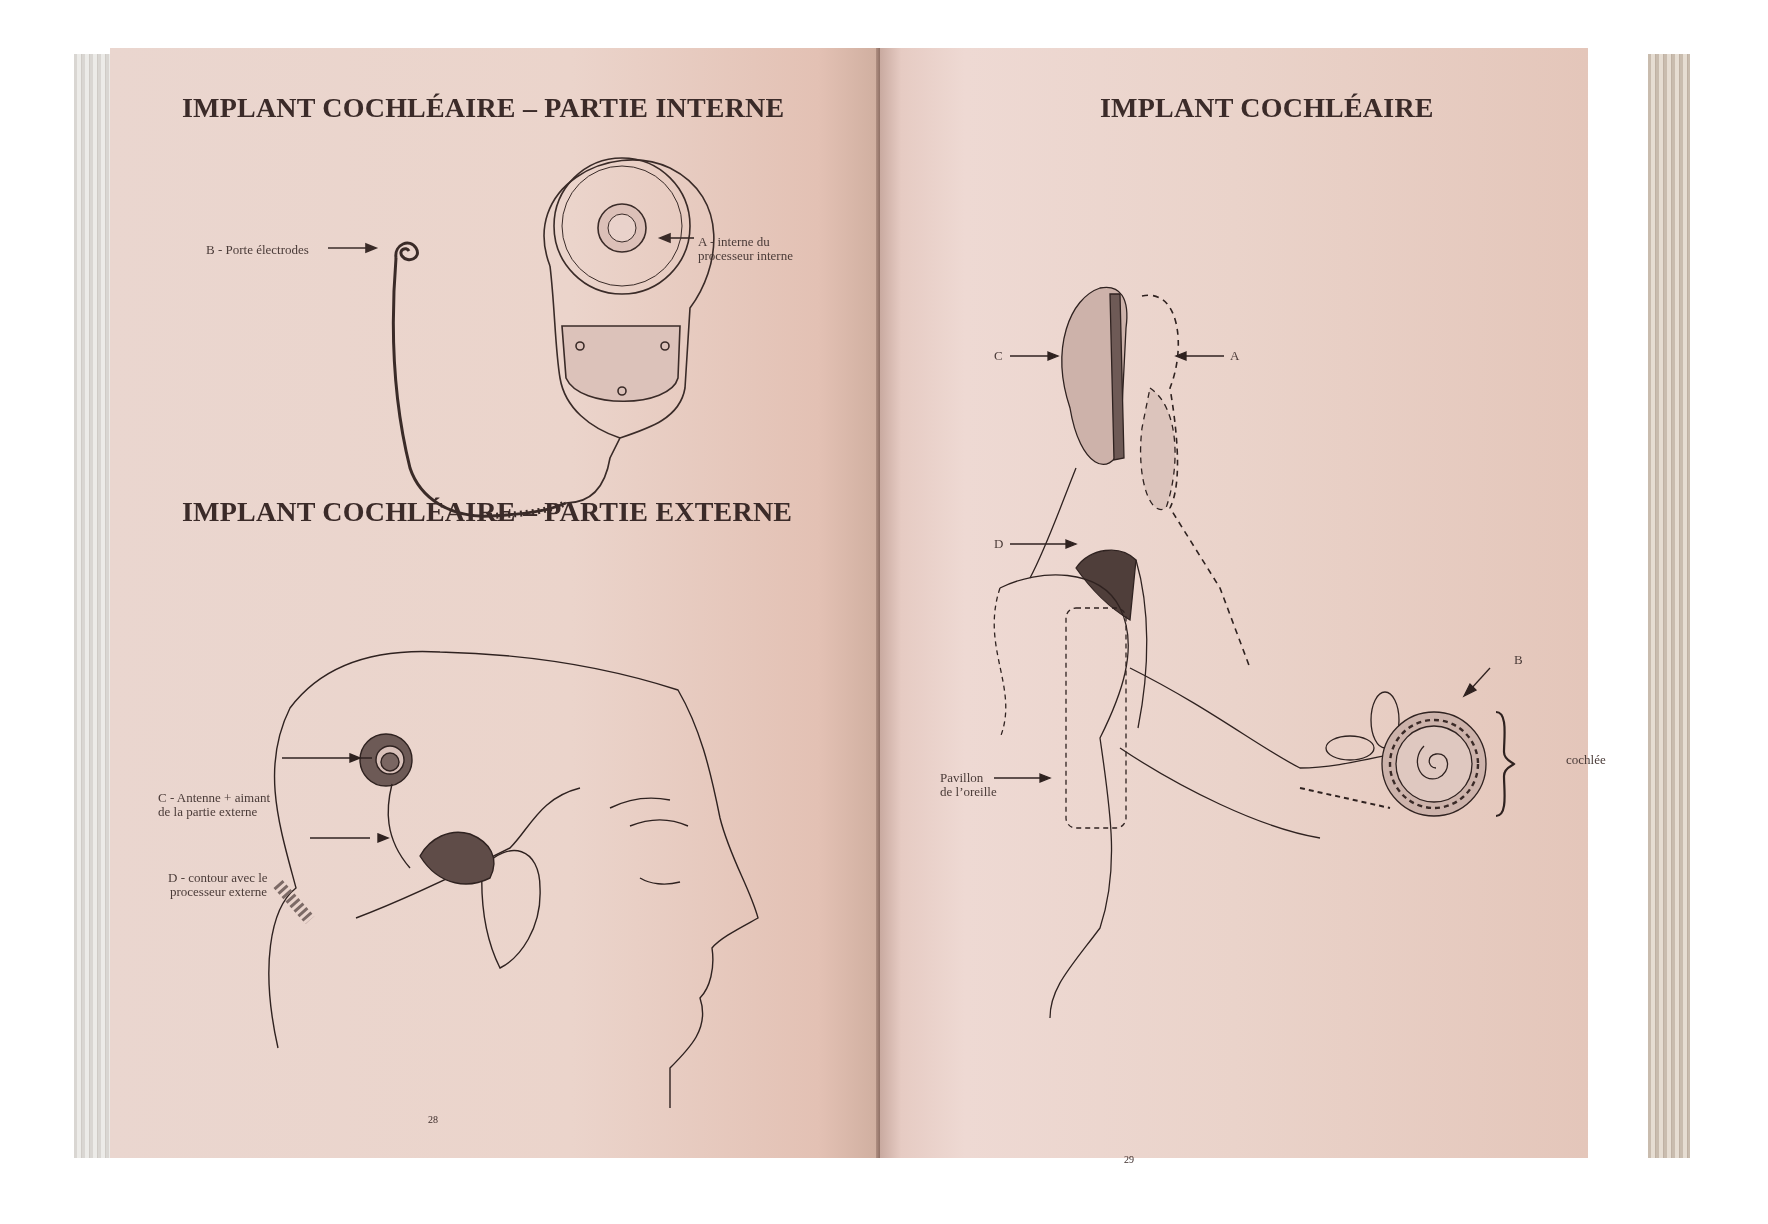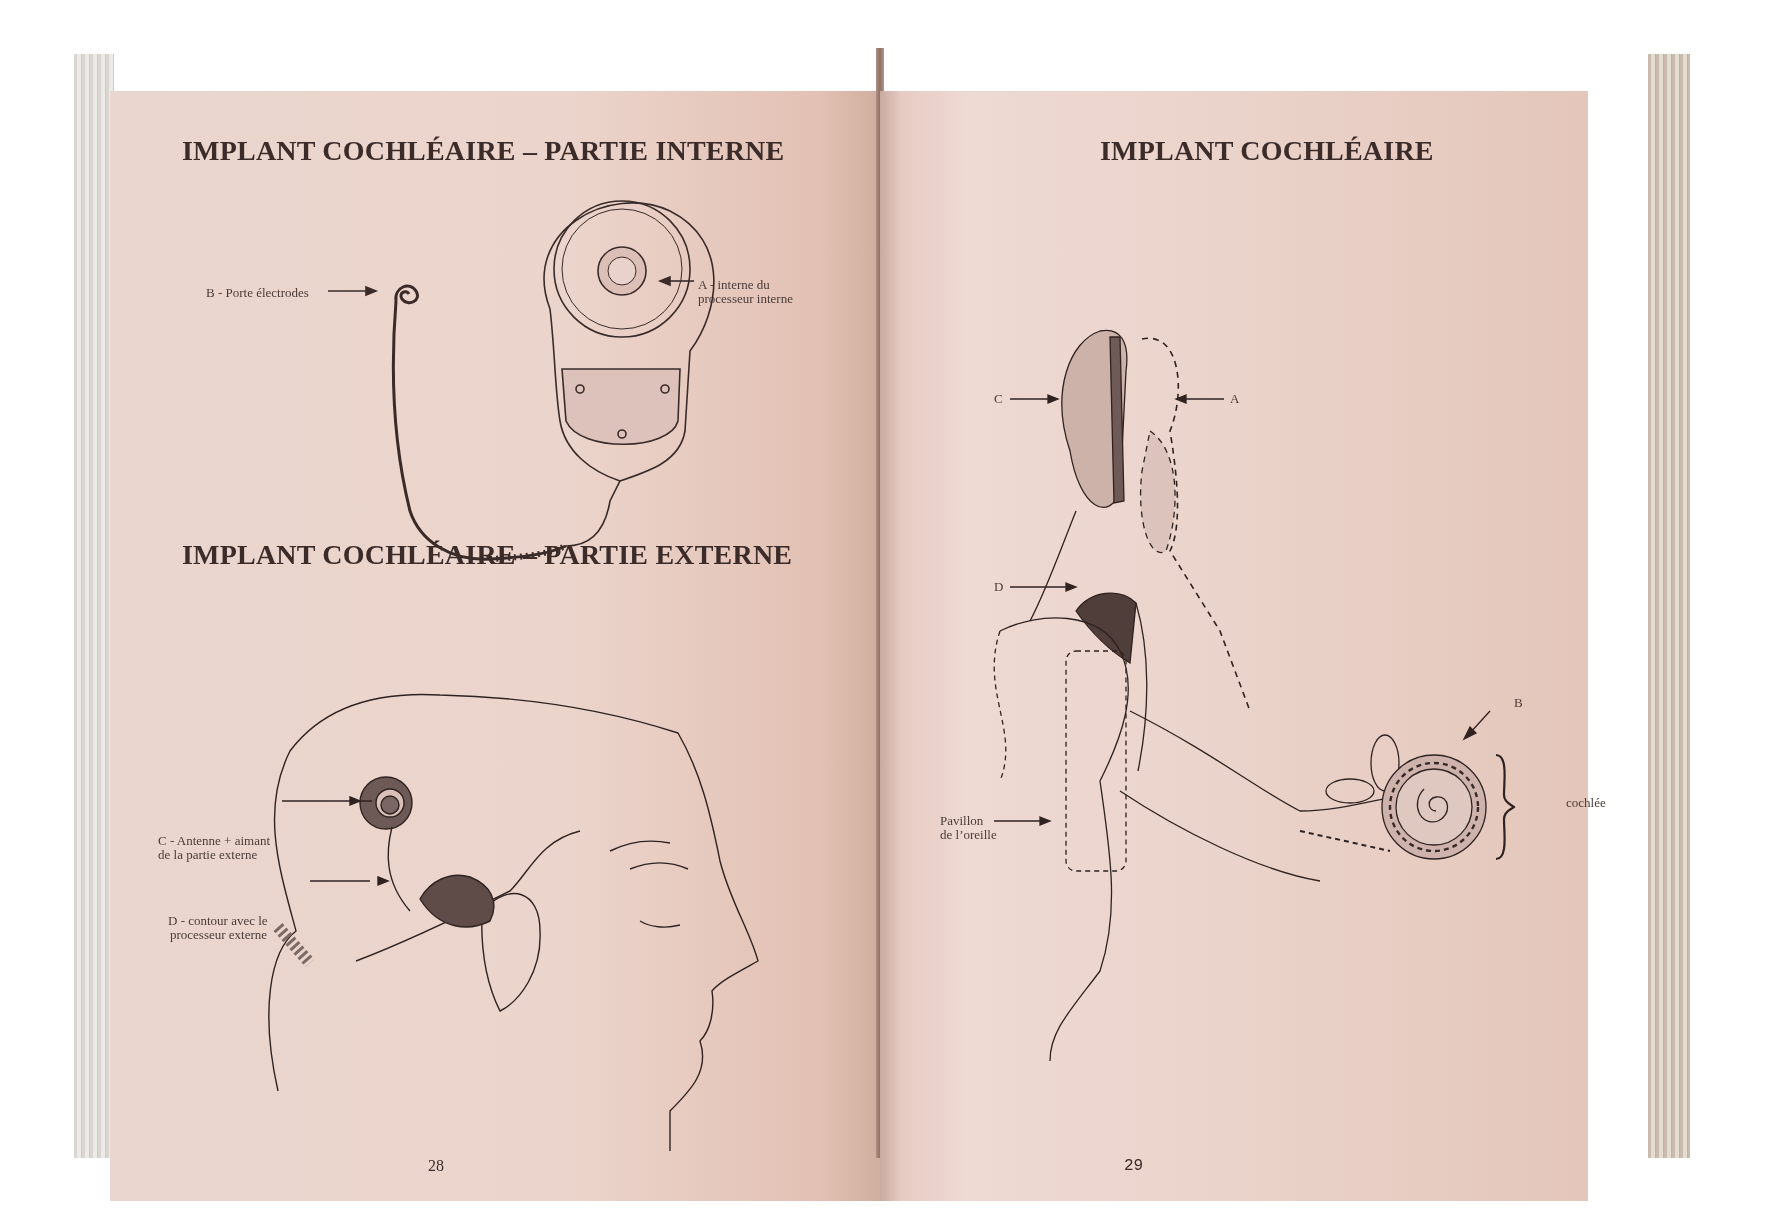--- a/index.html
+++ b/index.html
@@ -12,7 +12,7 @@
     background:repeating-linear-gradient(90deg,#d9d6d2 0 3px,#ecebe8 3px 7px,#cfcbc6 7px 8px); }
   .stack-right { left:1648px; width:42px;
     background:repeating-linear-gradient(90deg,#c9bcae 0 3px,#e6ddd2 3px 7px,#bfb1a3 7px 8px); }
-  .page { position:absolute; top:48px; height:1110px;margin-top:43px; }
+  .page { position:absolute; top:48px; height:1110px; }
   .page-left { left:110px; width:770px;
     background:linear-gradient(90deg,#ead6cf 0%,#ebd4cb 60%,#e3c1b4 92%,#cfae9f 100%); }
   .page-right { left:880px; width:708px;

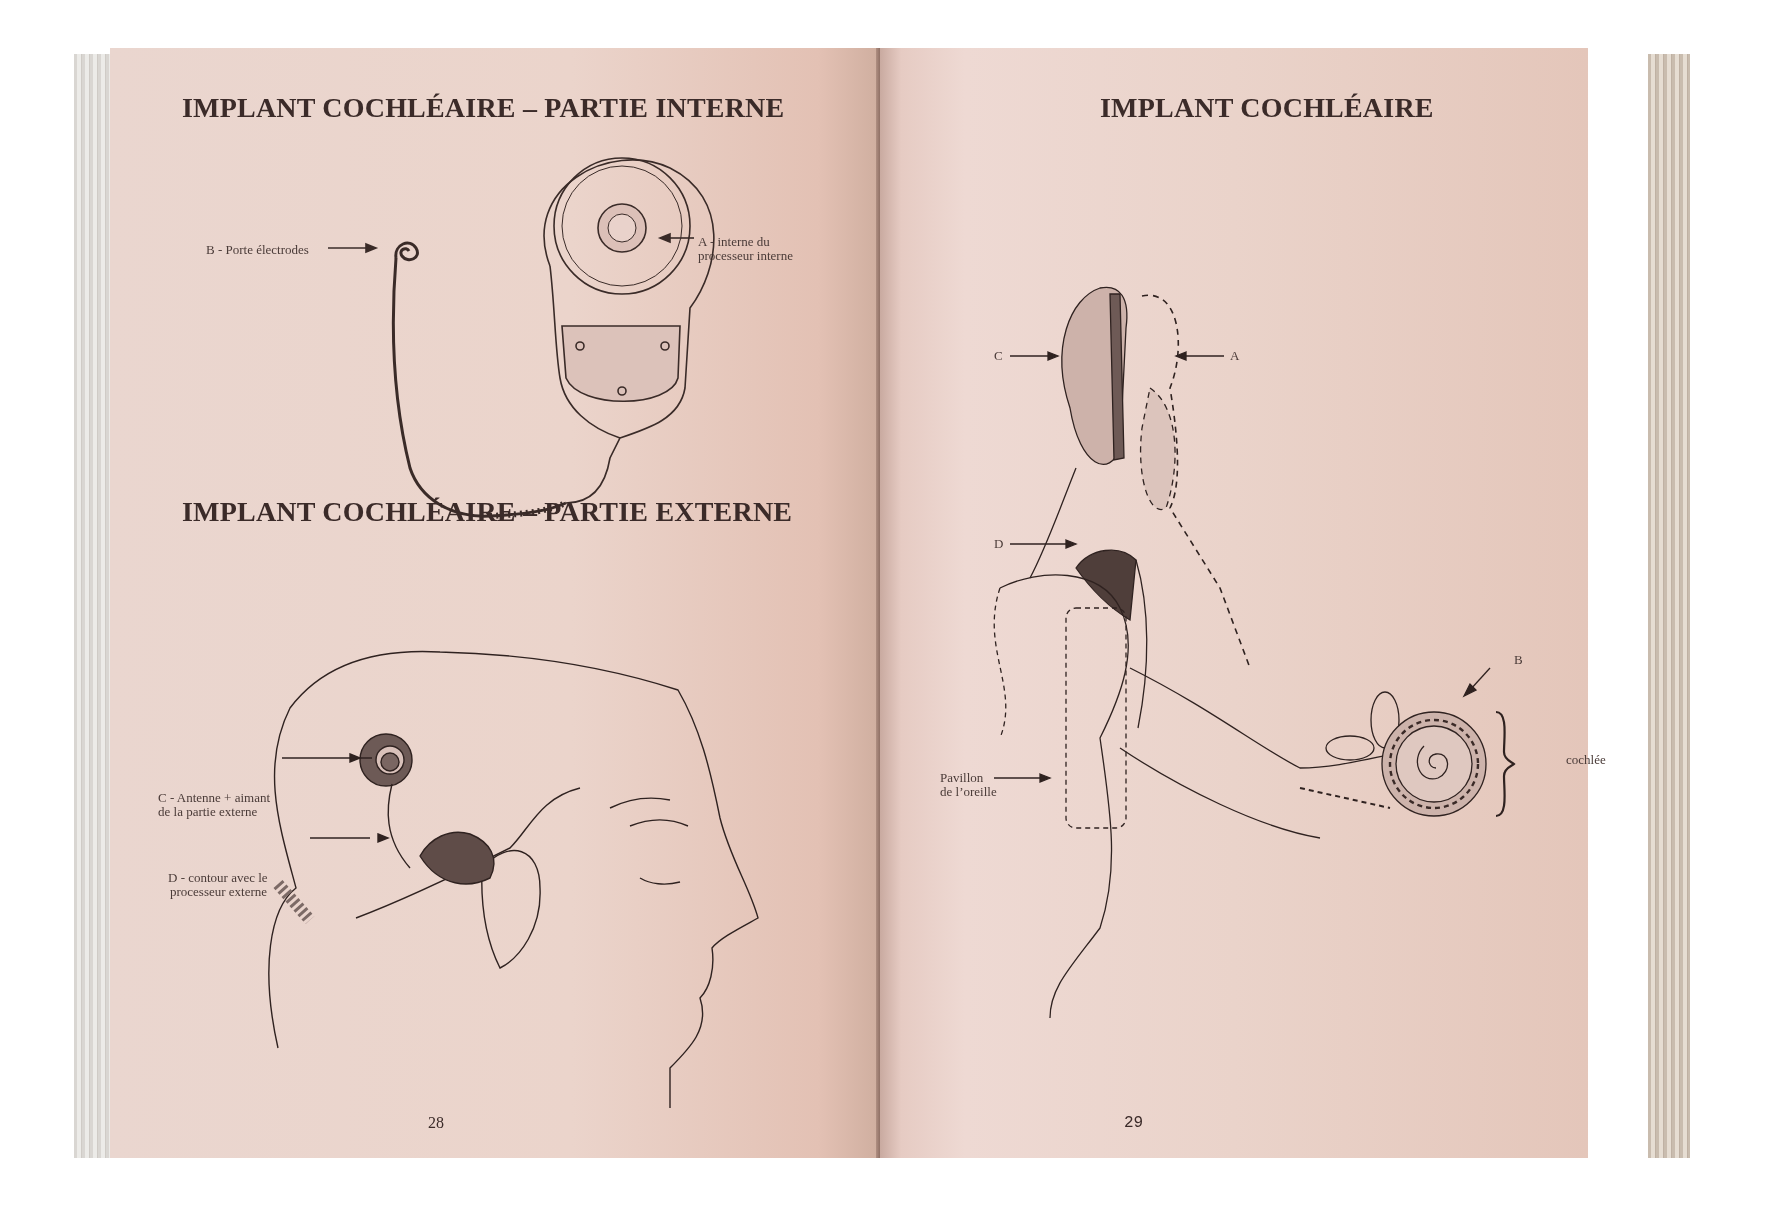--- a/index.html
+++ b/index.html
@@ -21,7 +21,7 @@
     background:linear-gradient(90deg,#b08f82,#8f7065,#b69588); }
   .title { position:absolute; font-weight:bold; font-size:28px; letter-spacing:0.2px; color:#3b2b29; white-space:nowrap; }
   .label { position:absolute; font-size:13px; line-height:15px; color:#4a3b38; white-space:nowrap; }
-  .pagenum { position:absolute; font-size:16px; color:#3b2b29; }
+  .pagenum { position:absolute; font-size:10px; color:#3b2b29; }
   svg { position:absolute; overflow:visible; }
 </style>
 </head>

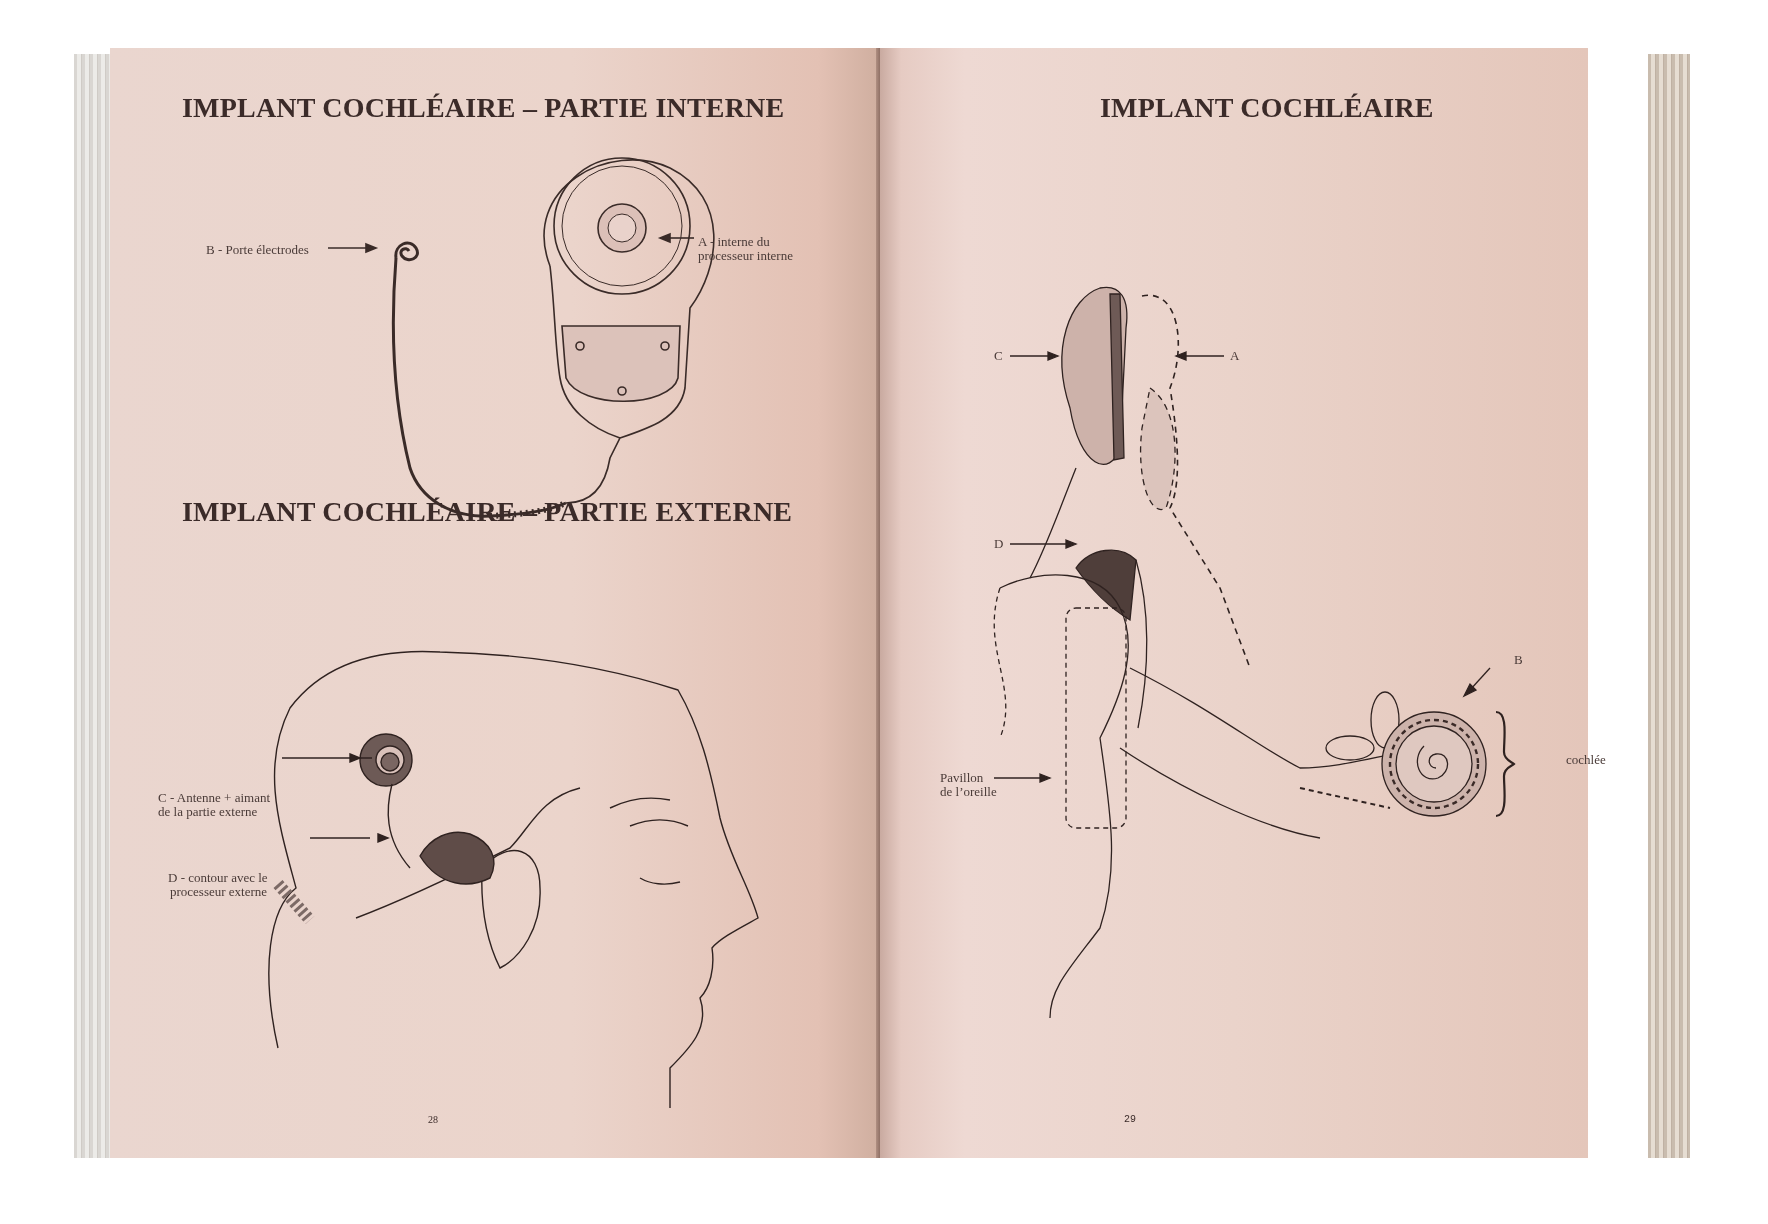--- a/index.html
+++ b/index.html
@@ -154,7 +154,7 @@
     </g>
   </svg>
 
-  <div class="pagenum" style="left:244px;top:1066px;font-family:Liberation Mono, monospace;">29</div>
+  <div class="pagenum" style="left:244px;top:1106px;">29</div>
 </div>
 
 </body></html>

